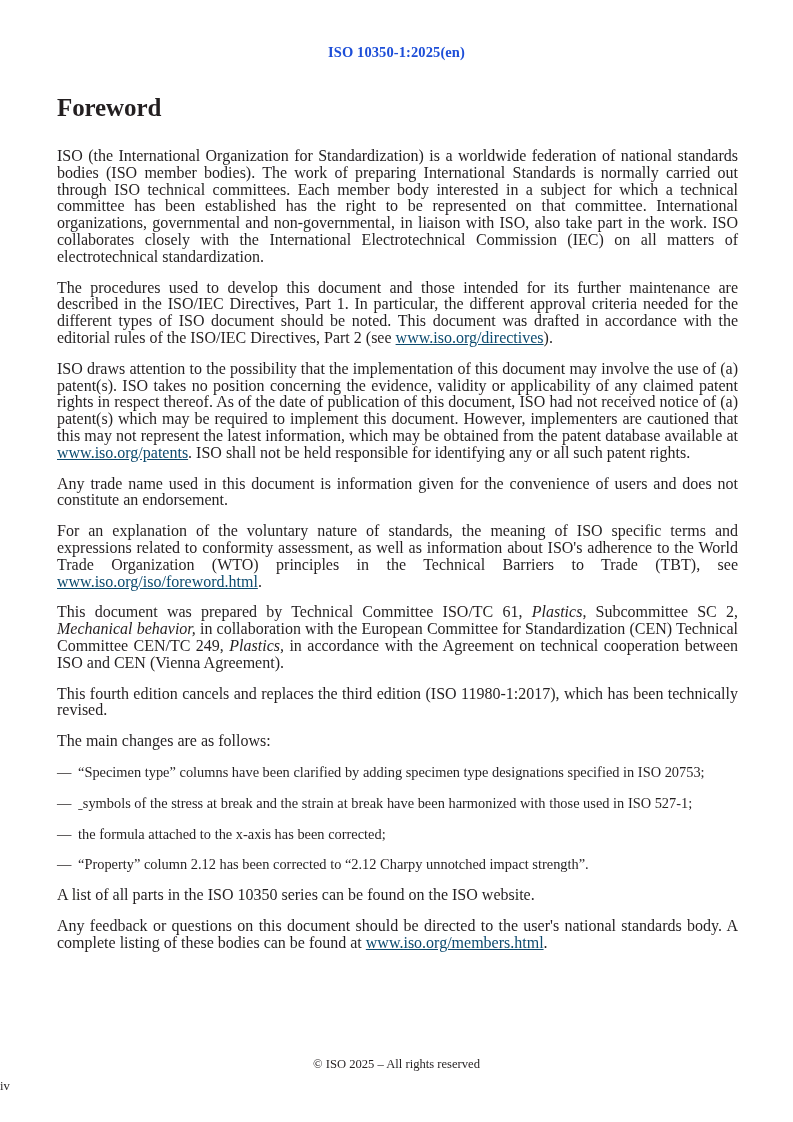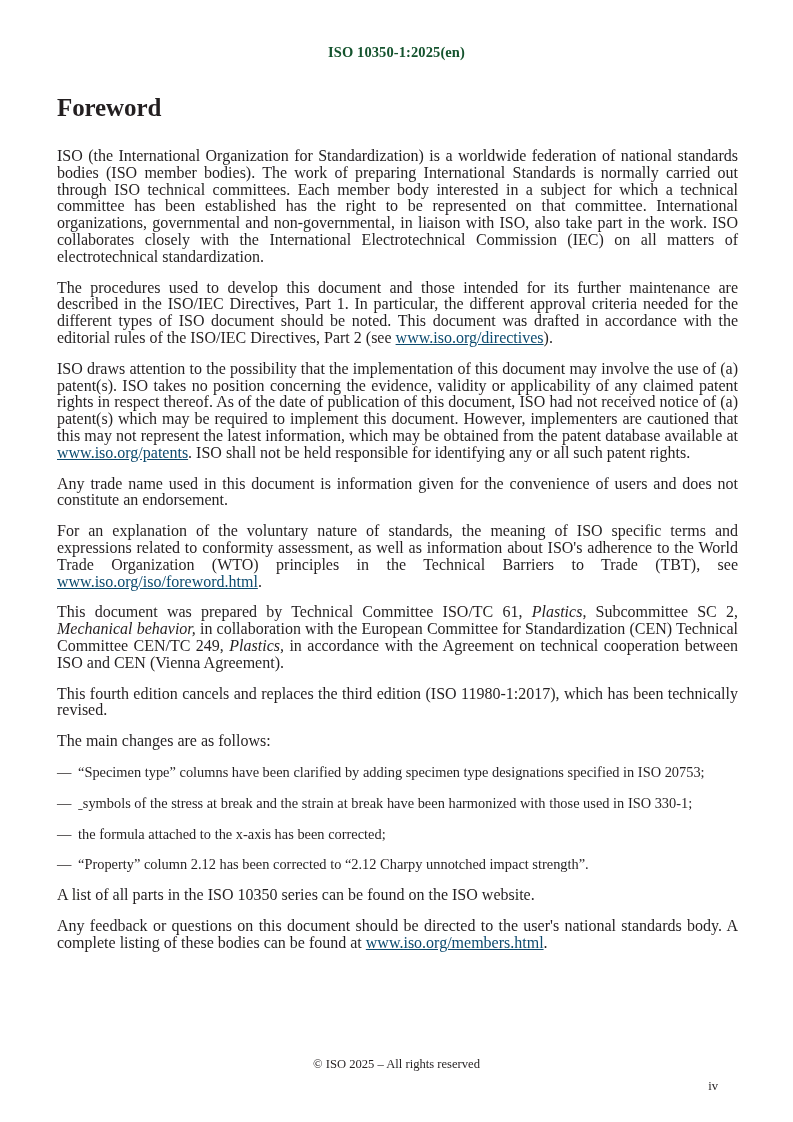--- a/index.html
+++ b/index.html
@@ -31,7 +31,7 @@
     font-weight: bold;
     font-size: 14.5px;
     letter-spacing: 0.1px;
-    color: #14532d;
+    color: #1d4ed8;
   }
 
   

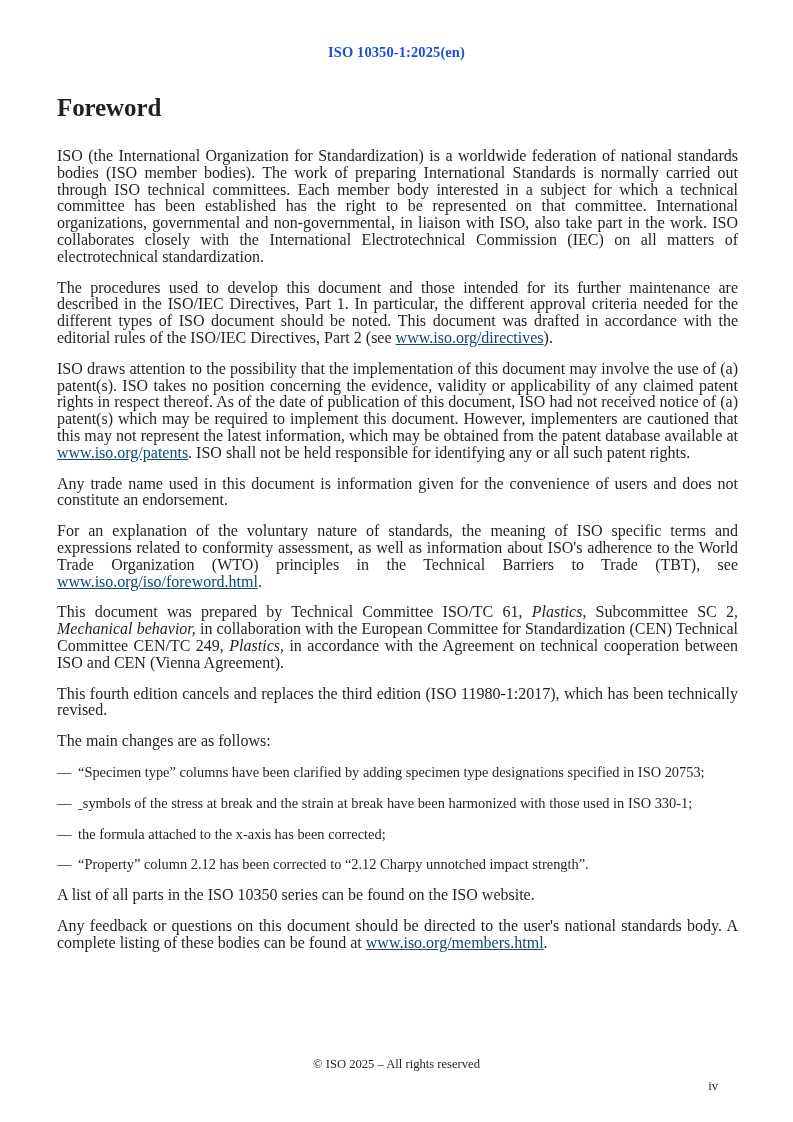--- a/index.html
+++ b/index.html
@@ -136,7 +136,7 @@
 
     <ul class="change-list">
       <li><span class="dash">—</span><span>“Specimen type” columns have been clarified by adding specimen type designations specified in ISO 20753;</span></li>
-      <li><span class="dash">—</span><span>ˍsymbols of the stress at break and the strain at break have been harmonized with those used in ISO 330-1;</span></li>
+      <li><span class="dash">—</span><span>ˍsymbols of the stress at break and the strain at break have been harmonized with those used in ISO 527-1;</span></li>
       <li><span class="dash">—</span><span>the formula attached to the x-axis has been corrected;</span></li>
       <li><span class="dash">—</span><span>“Property” column 2.12 has been corrected to “2.12 Charpy unnotched impact strength”.</span></li>
     </ul>

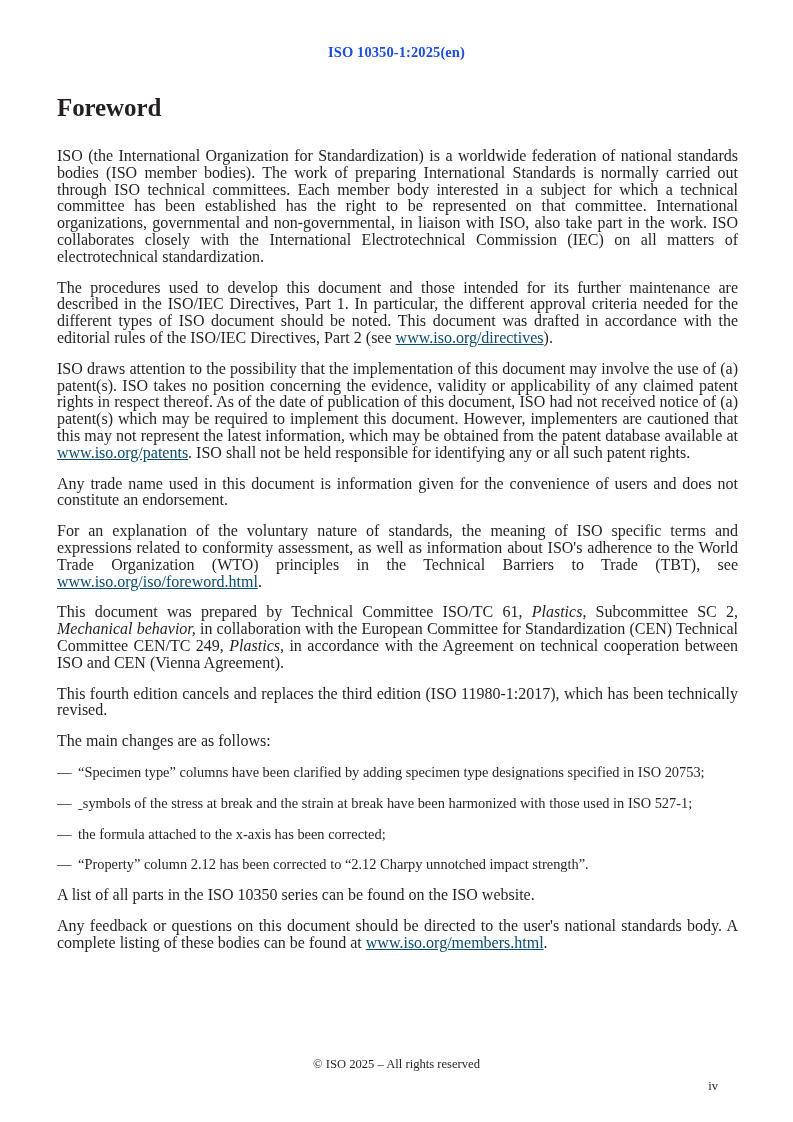--- a/index.html
+++ b/index.html
@@ -102,7 +102,7 @@
     bottom: 28px;
     left: 0;
     width: 718px;
-    text-align: right;
+    text-align: left;
     font-size: 12.6px;
     color: #231f20;
   }

